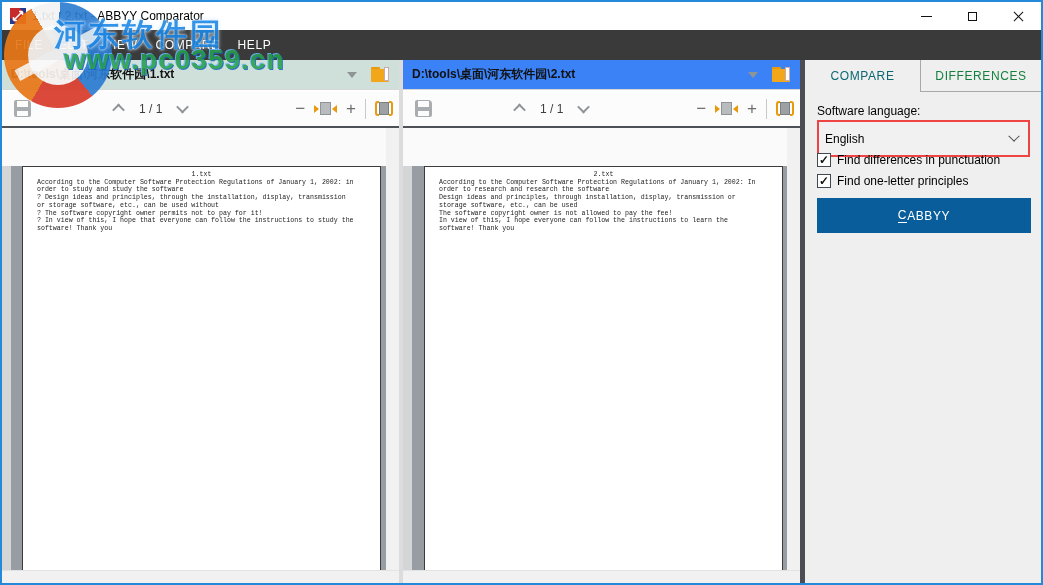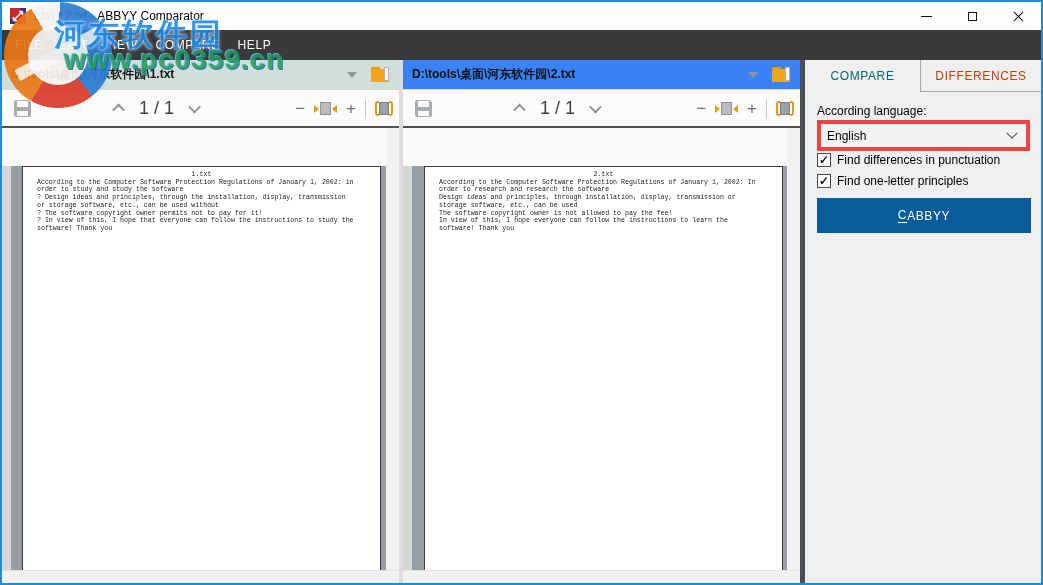--- a/index.html
+++ b/index.html
@@ -92,7 +92,7 @@
   .tabs { position:absolute; left:0; right:0; top:0; height:32px; display:flex; }
   .tab { display:flex; align-items:center; justify-content:center; font-size:12px; letter-spacing:.6px; }
   .tab-compare { width:115px; color:#0b6772; }
-  .tab-differences { flex:1; color:#c2410c; border-left:1px solid #a8a8a8; border-bottom:1px solid #a8a8a8; }
+  .tab-differences { flex:1; color:#15803d; border-left:1px solid #a8a8a8; border-bottom:1px solid #a8a8a8; }
   .lang-label { position:absolute; left:12px; top:44px; font-size:12px; color:#000; }
   .combo { position:absolute; left:12px; top:60px; width:213px; height:31px; background:#f1f1f1; border:4px solid #ef4444; display:flex; align-items:center; }
   .combo-value { font-size:12px; color:#000; margin-left:6px; flex:1; }

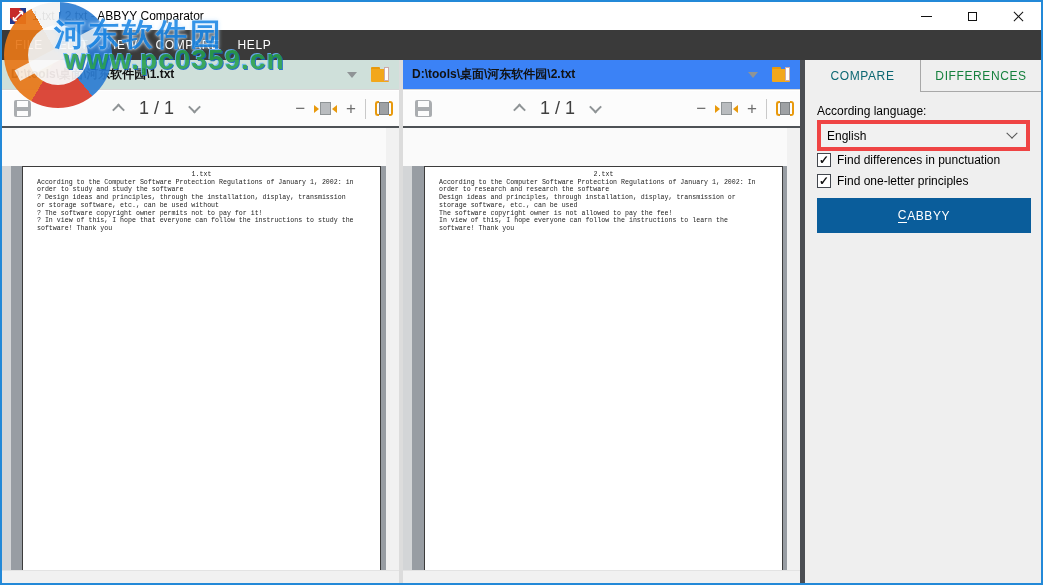--- a/index.html
+++ b/index.html
@@ -62,7 +62,7 @@
   .chev { width:9px; height:9px; border-left:2px solid #8f9496; border-top:2px solid #8f9496; display:block; }
   .chev-up { transform:rotate(45deg) translate(1px,1px); }
   .chev-dn { transform:rotate(-135deg) translate(1px,1px); }
-  .page-ind { font-size:18px; color:#3f3f3f; padding:0 6px; }
+  .page-ind { font-size:12px; color:#3f3f3f; padding:0 6px; }
   .zoom-group { position:absolute; right:6px; top:0; height:35px; display:flex; align-items:center; gap:9px; }
   .zg-glyph { font-size:17px; color:#6d6d6d; line-height:1; }
   .fit-ico { display:flex; align-items:center; gap:1px; }

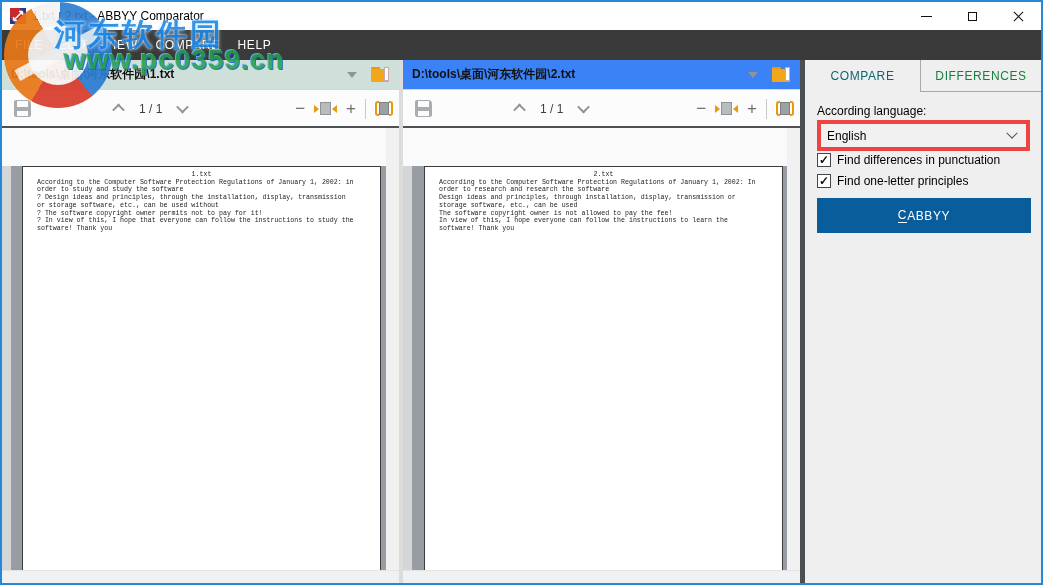--- a/index.html
+++ b/index.html
@@ -264,7 +264,7 @@
     <div class="tab tab-compare">COMPARE</div>
     <div class="tab tab-differences">DIFFERENCES</div>
   </div>
-  <div class="lang-label">According language:</div>
+  <div class="lang-label">Software language:</div>
   <div class="combo">
     <span class="combo-value">English</span>
     <span class="combo-caret"></span>

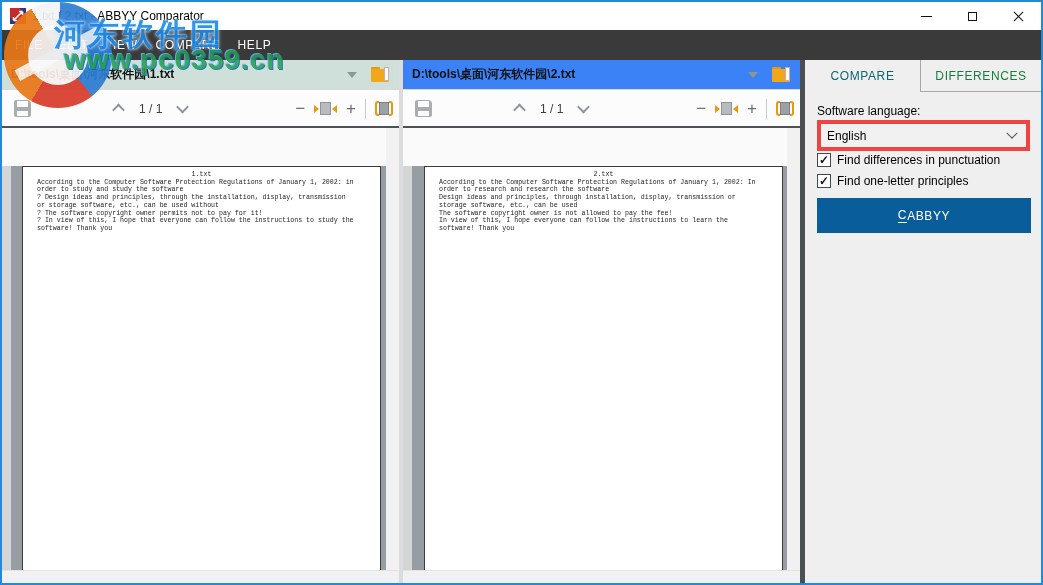--- a/index.html
+++ b/index.html
@@ -94,7 +94,7 @@
   .tab-compare { width:115px; color:#0b6772; }
   .tab-differences { flex:1; color:#15803d; border-left:1px solid #a8a8a8; border-bottom:1px solid #a8a8a8; }
   .lang-label { position:absolute; left:12px; top:44px; font-size:12px; color:#000; }
-  .combo { position:absolute; left:12px; top:60px; width:213px; height:31px; background:#f1f1f1; border:4px solid #ef4444; display:flex; align-items:center; }
+  .combo { position:absolute; left:12px; top:60px; width:213px; height:37px; background:#f1f1f1; border:2px solid #ef4444; display:flex; align-items:center; }
   .combo-value { font-size:12px; color:#000; margin-left:6px; flex:1; }
   .combo-caret { width:8px; height:8px; border-left:1px solid #555; border-bottom:1px solid #555; transform:rotate(-45deg) translate(2px,-2px); margin-right:10px; }
   .cb-row { position:absolute; left:12px; display:flex; align-items:center; }

